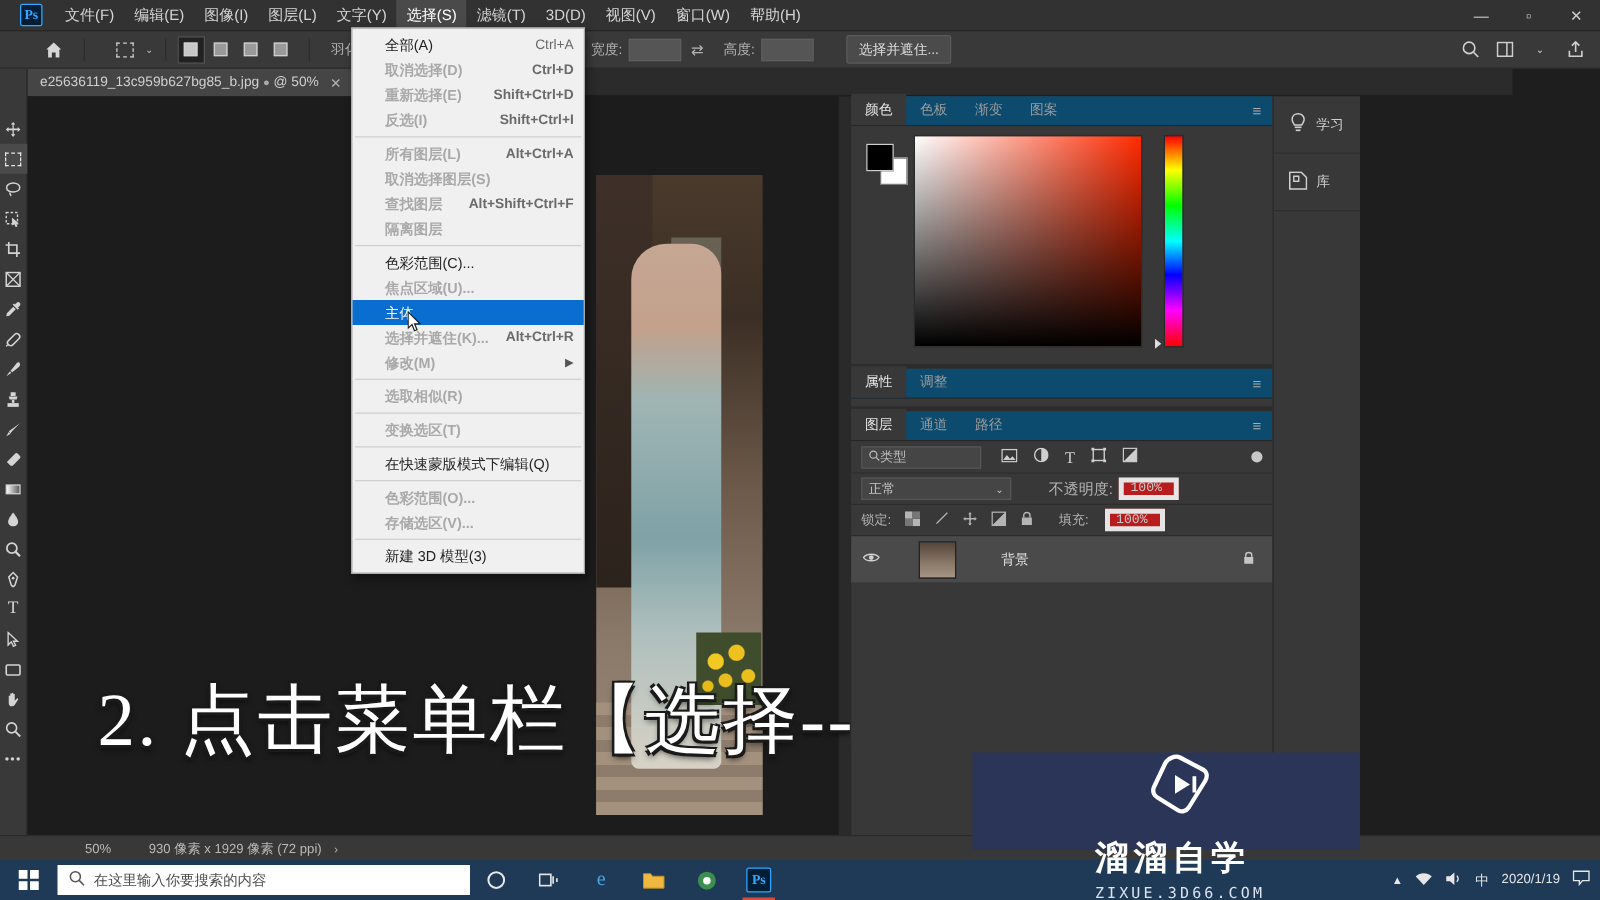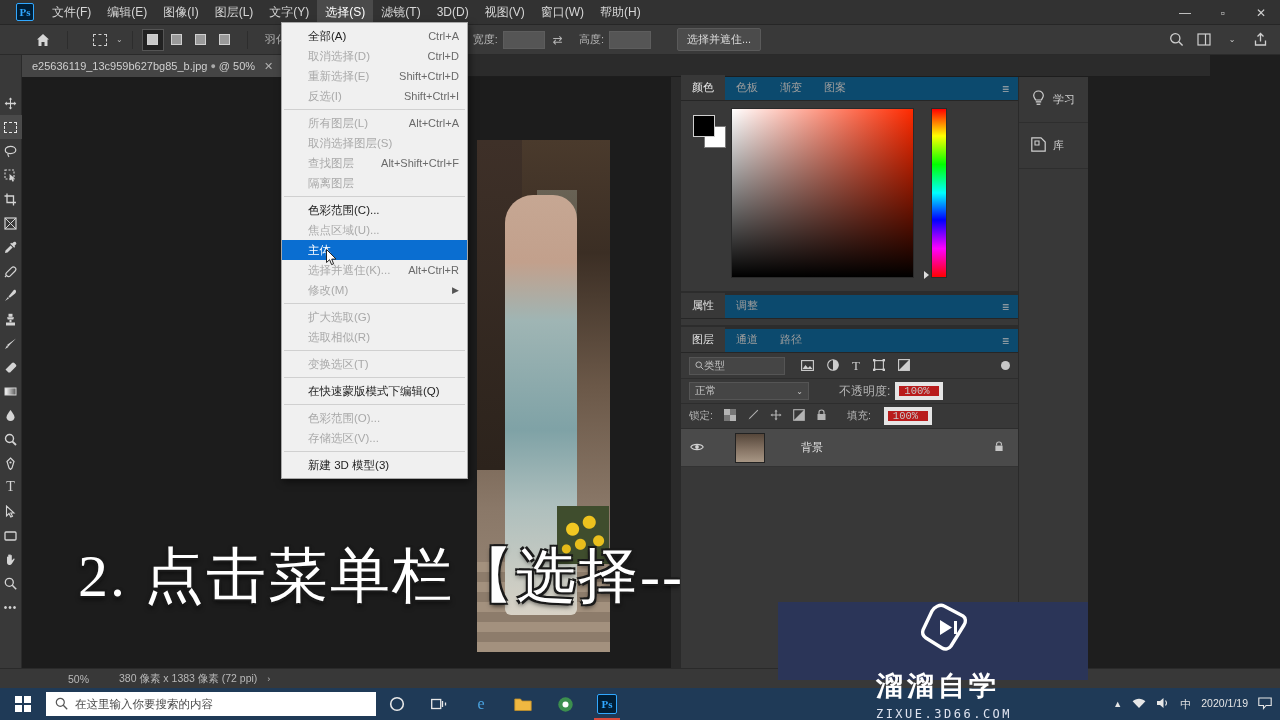--- a/index.html
+++ b/index.html
@@ -178,7 +178,7 @@
     display: flex; align-items: center; height: 20px;
     padding: 0 8px 0 26px; font-size: 11.5px; color: #3b3b3b; position: relative;
   }
-  .dd-item.disabled { color: #a9a9a9; }
+  .dd-item.disabled { color: #a9a9a9; font-weight: bold; }
   .dd-item.bold { color: #222; }
   .dd-item.hl { background: #0a6ed1; color: #fff; }
   .dd-item .sc {

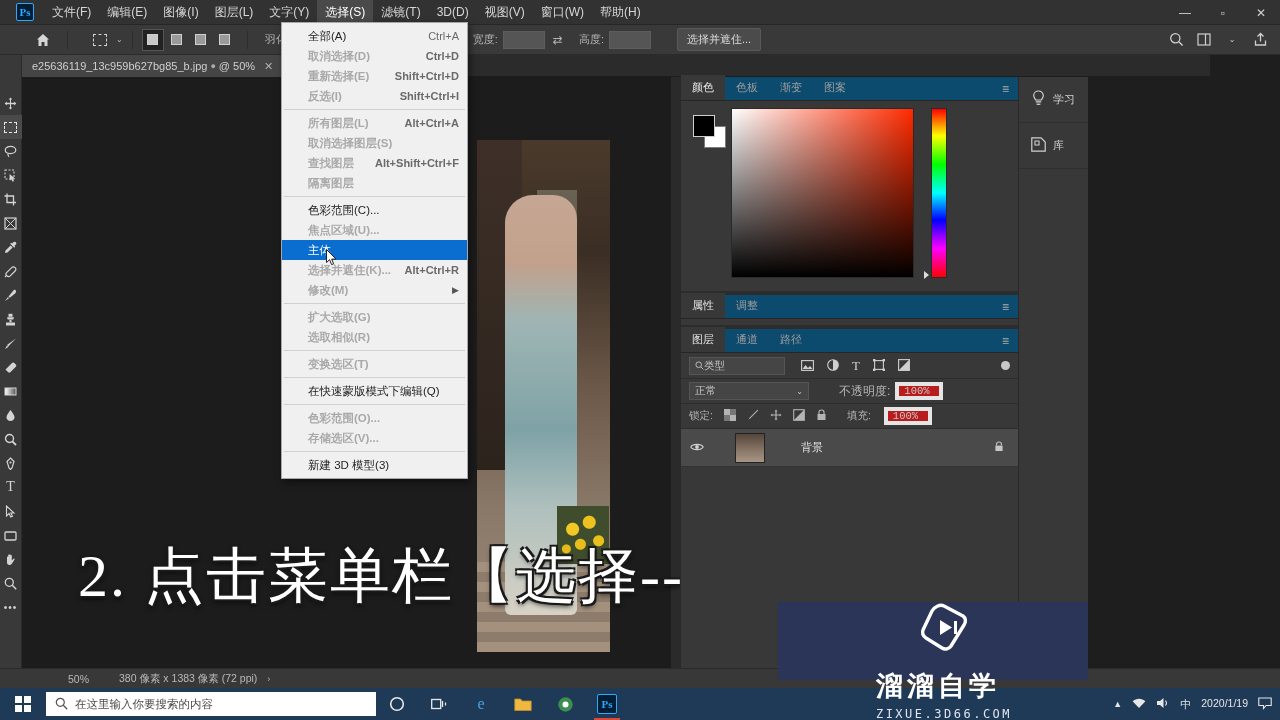--- a/index.html
+++ b/index.html
@@ -815,9 +815,6 @@
     </div>
     <div class="dd-sep"></div>
     <div class="dd-item disabled">
-      <span>扩大选取(G)</span>
-    </div>
-    <div class="dd-item disabled">
       <span>选取相似(R)</span>
     </div>
     <div class="dd-sep"></div>

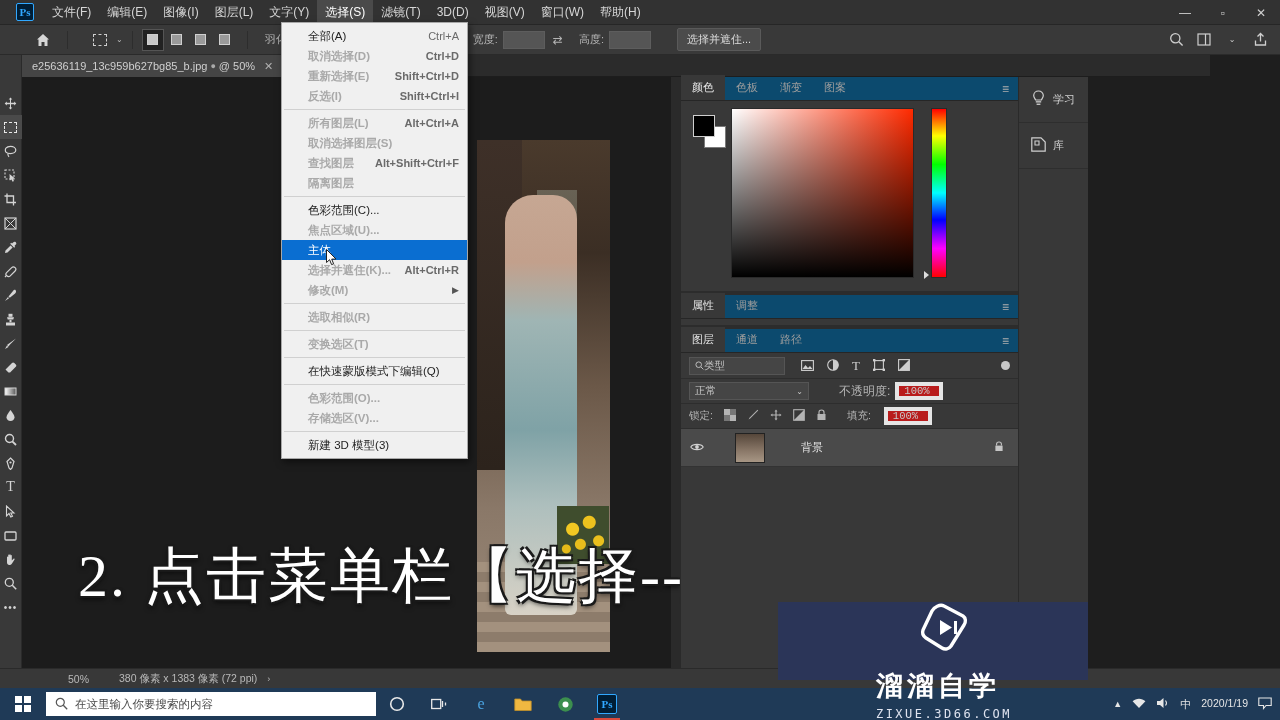--- a/index.html
+++ b/index.html
@@ -846,7 +846,7 @@
 
   <div class="statusbar">
     <span class="sb-zoom">50%</span>
-    <span class="sb-dim">380 像素 x 1383 像素 (72 ppi)</span>
+    <span class="sb-dim">930 像素 x 1929 像素 (72 ppi)</span>
     <span class="sb-caret">›</span>
   </div>
 

